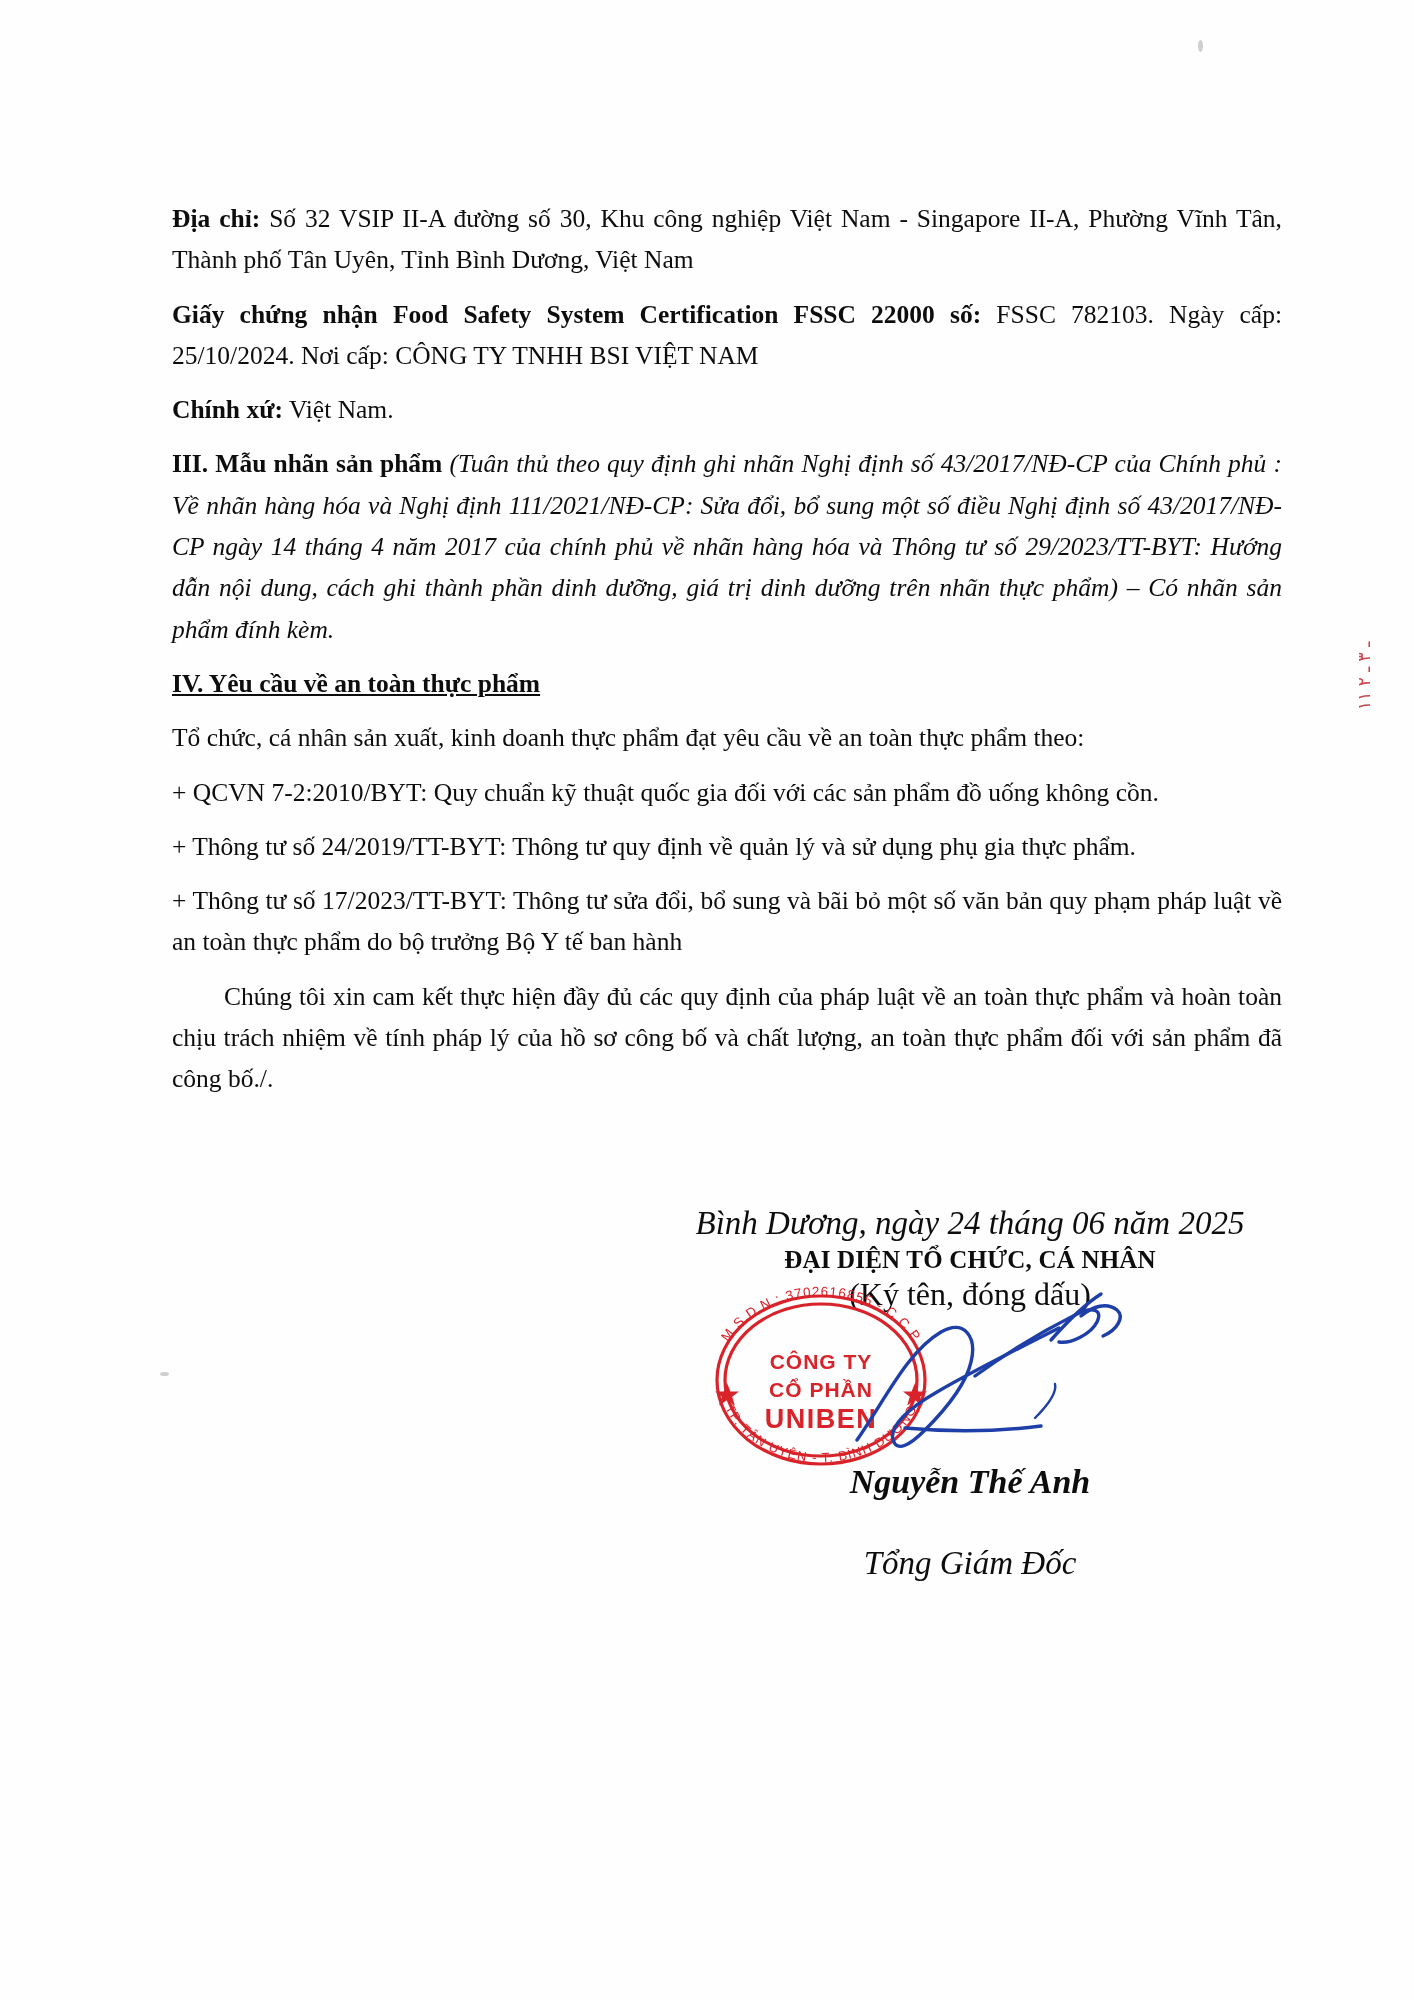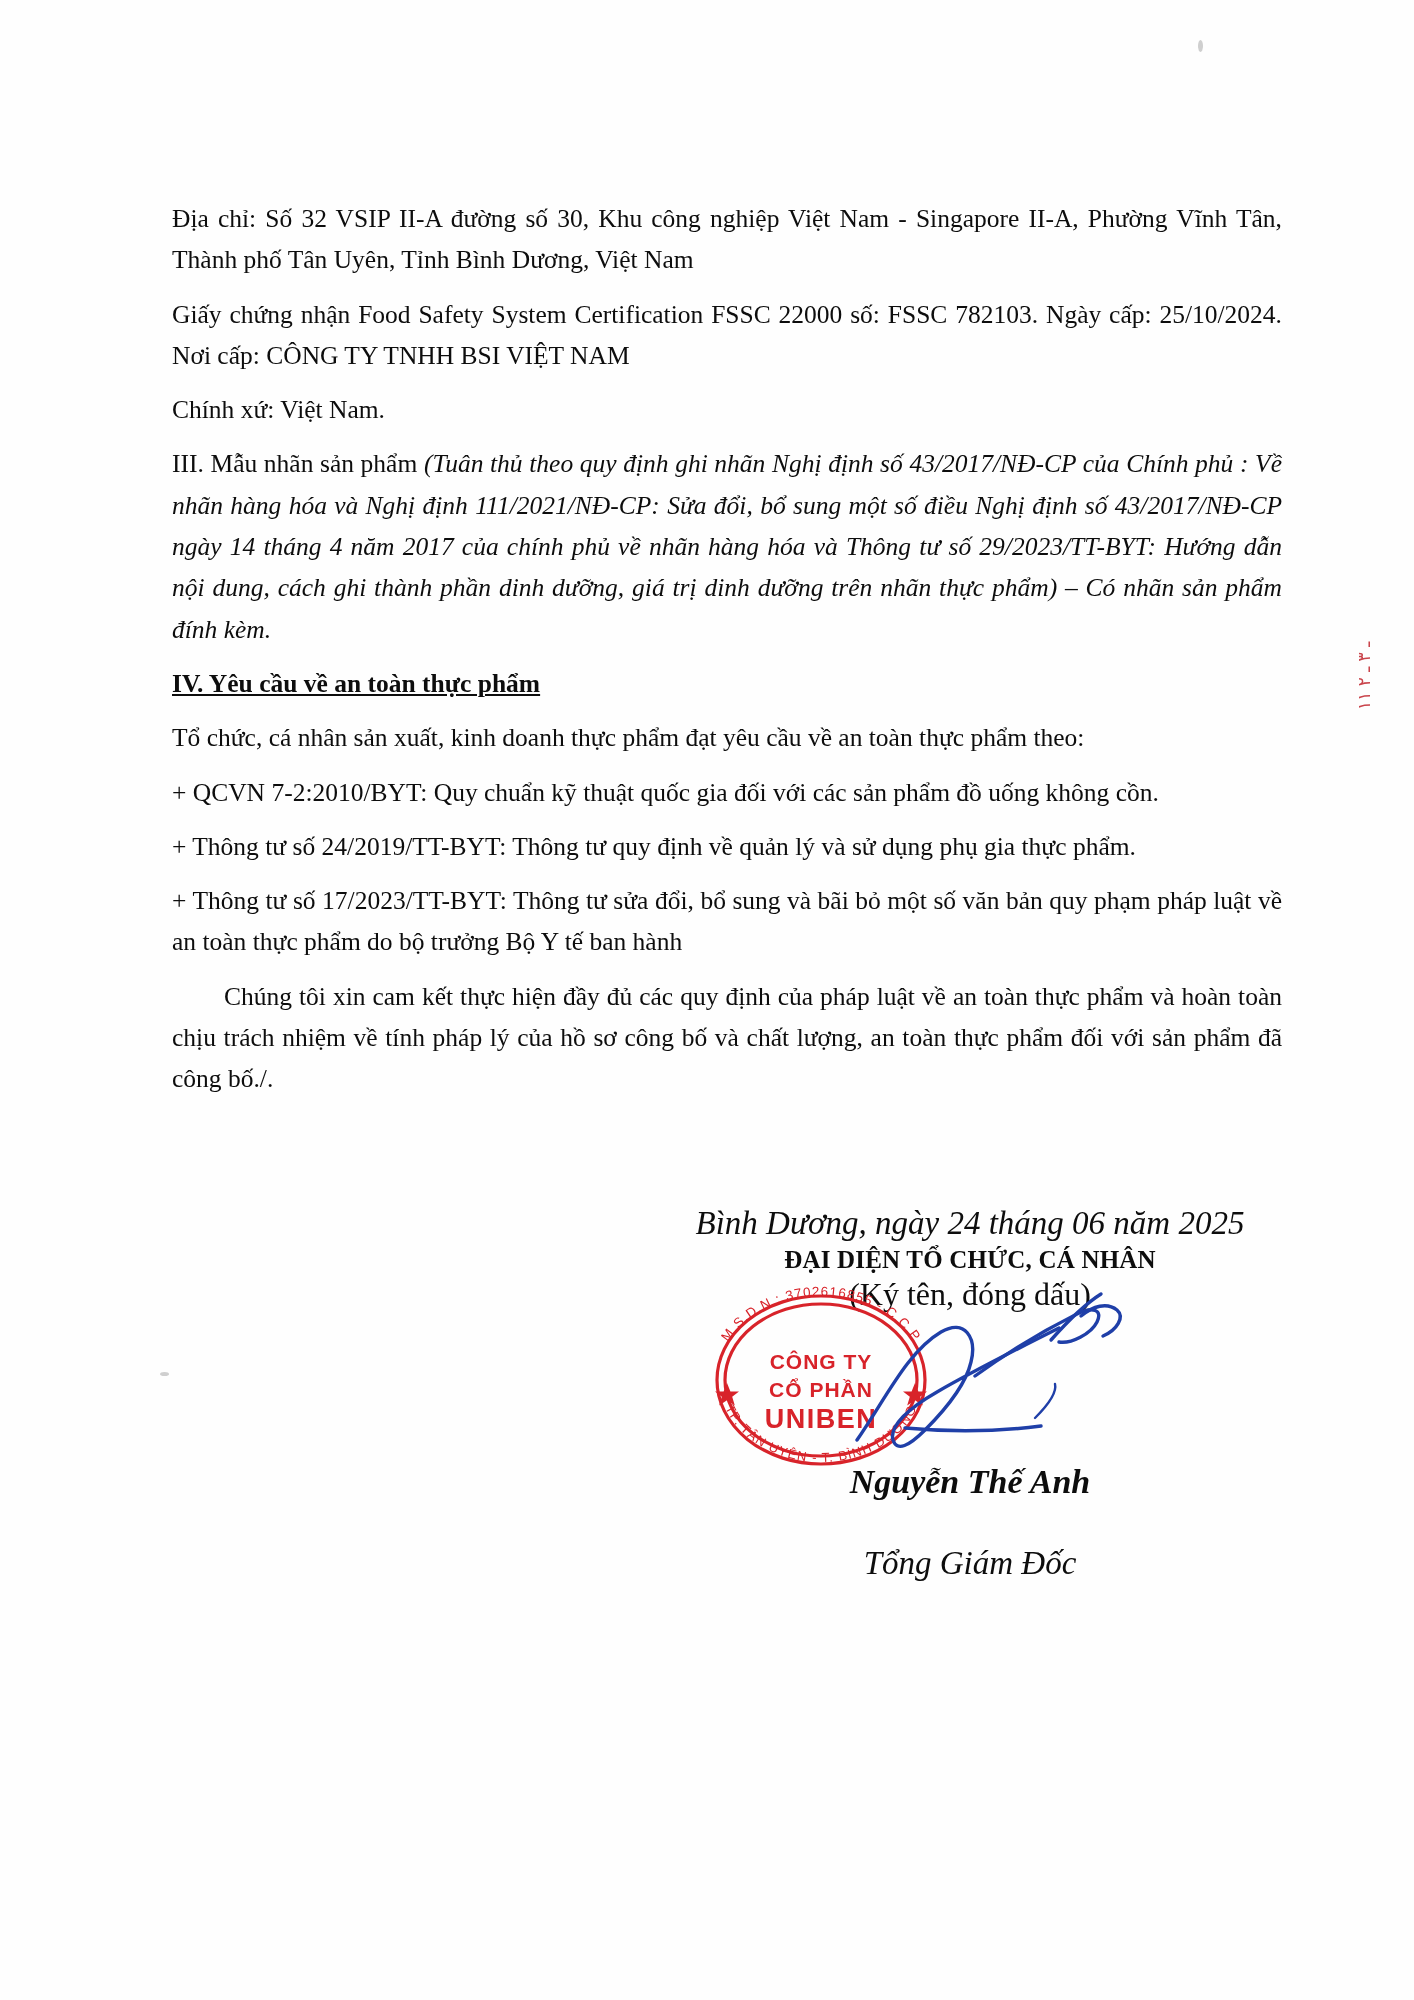--- a/index.html
+++ b/index.html
@@ -34,7 +34,7 @@
     text-justify: inter-word;
   }
   .blk { margin-bottom: 13px; }
-  .bold { font-weight: normal; }
+  .bold { font-weight: bold; }
   .ital { font-style: italic; }
   .indent { text-indent: 52px; }
   .sec-head {

